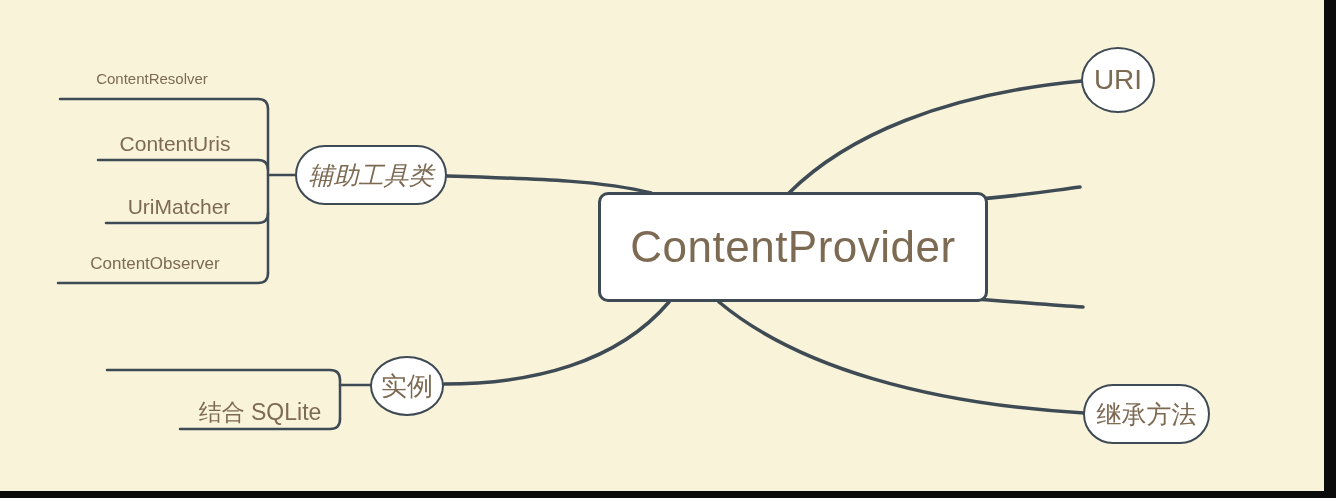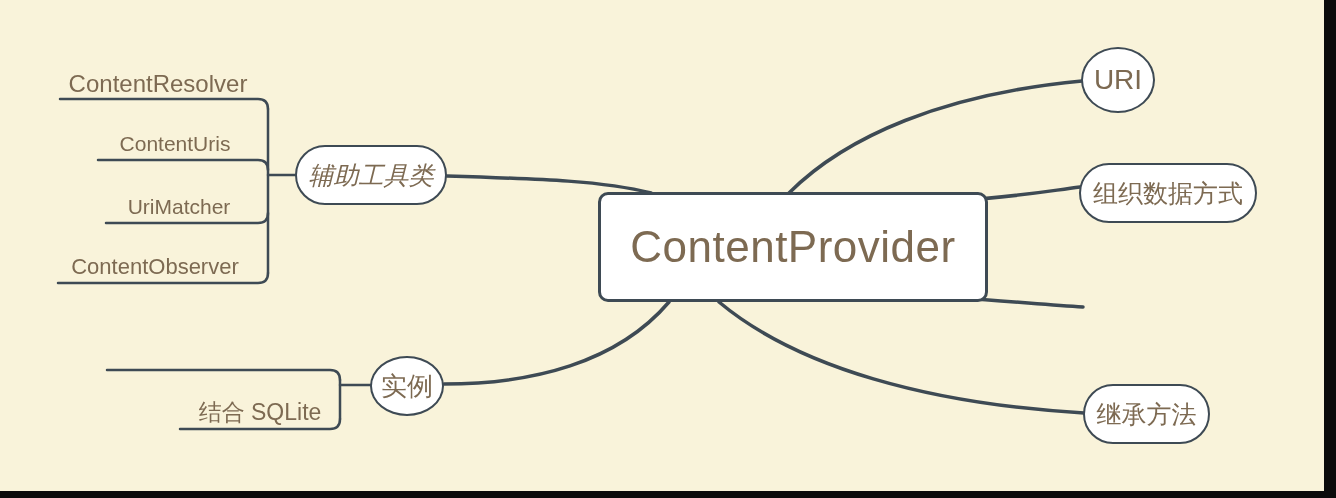--- a/index.html
+++ b/index.html
@@ -81,7 +81,7 @@
 
   <div class="node circle" style="left:370px;top:356px;width:74px;height:60px;font-size:26px;">实例</div>
 
-  <div class="leaf" style="left:58px;top:70px;width:200px;font-size:24px;">ContentResolver</div>
+  <div class="leaf" style="left:52px;top:70px;width:200px;font-size:15px;">ContentResolver</div>
 
   <div class="leaf" style="left:75px;top:131px;width:200px;font-size:21px;">ContentUris</div>
 

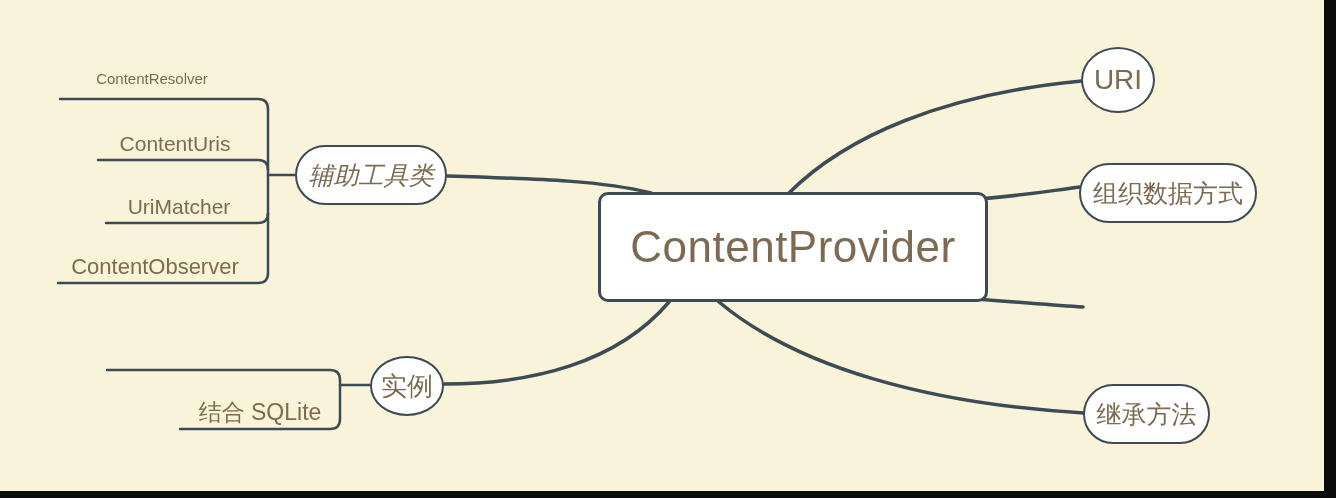--- a/index.html
+++ b/index.html
@@ -72,7 +72,6 @@
 
   <div class="node circle" style="left:1081px;top:47px;width:74px;height:66px;font-size:28px;">URI</div>
 
-  <div class="node pill" style="left:1079px;top:163px;width:178px;height:60px;">组织数据方式</div>
 
 
   <div class="node pill" style="left:1083px;top:384px;width:127px;height:60px;">继承方法</div>

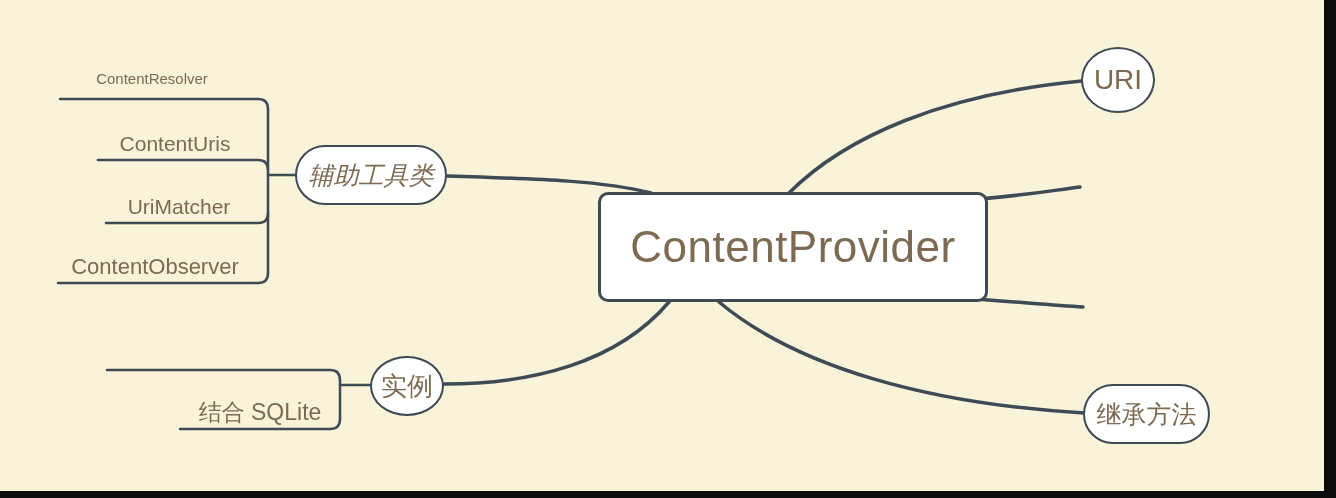--- a/index.html
+++ b/index.html
@@ -86,7 +86,7 @@
 
   <div class="leaf" style="left:79px;top:194px;width:200px;font-size:21px;">UriMatcher</div>
 
-  <div class="leaf" style="left:55px;top:254px;width:200px;font-size:22px;">ContentObserver</div>
+  <div class="leaf" style="left:55px;top:254px;width:200px;font-size:17px;">ContentObserver</div>
 
 
   <div class="leaf" style="left:160px;top:399px;width:200px;font-size:23px;">结合 SQLite</div>

